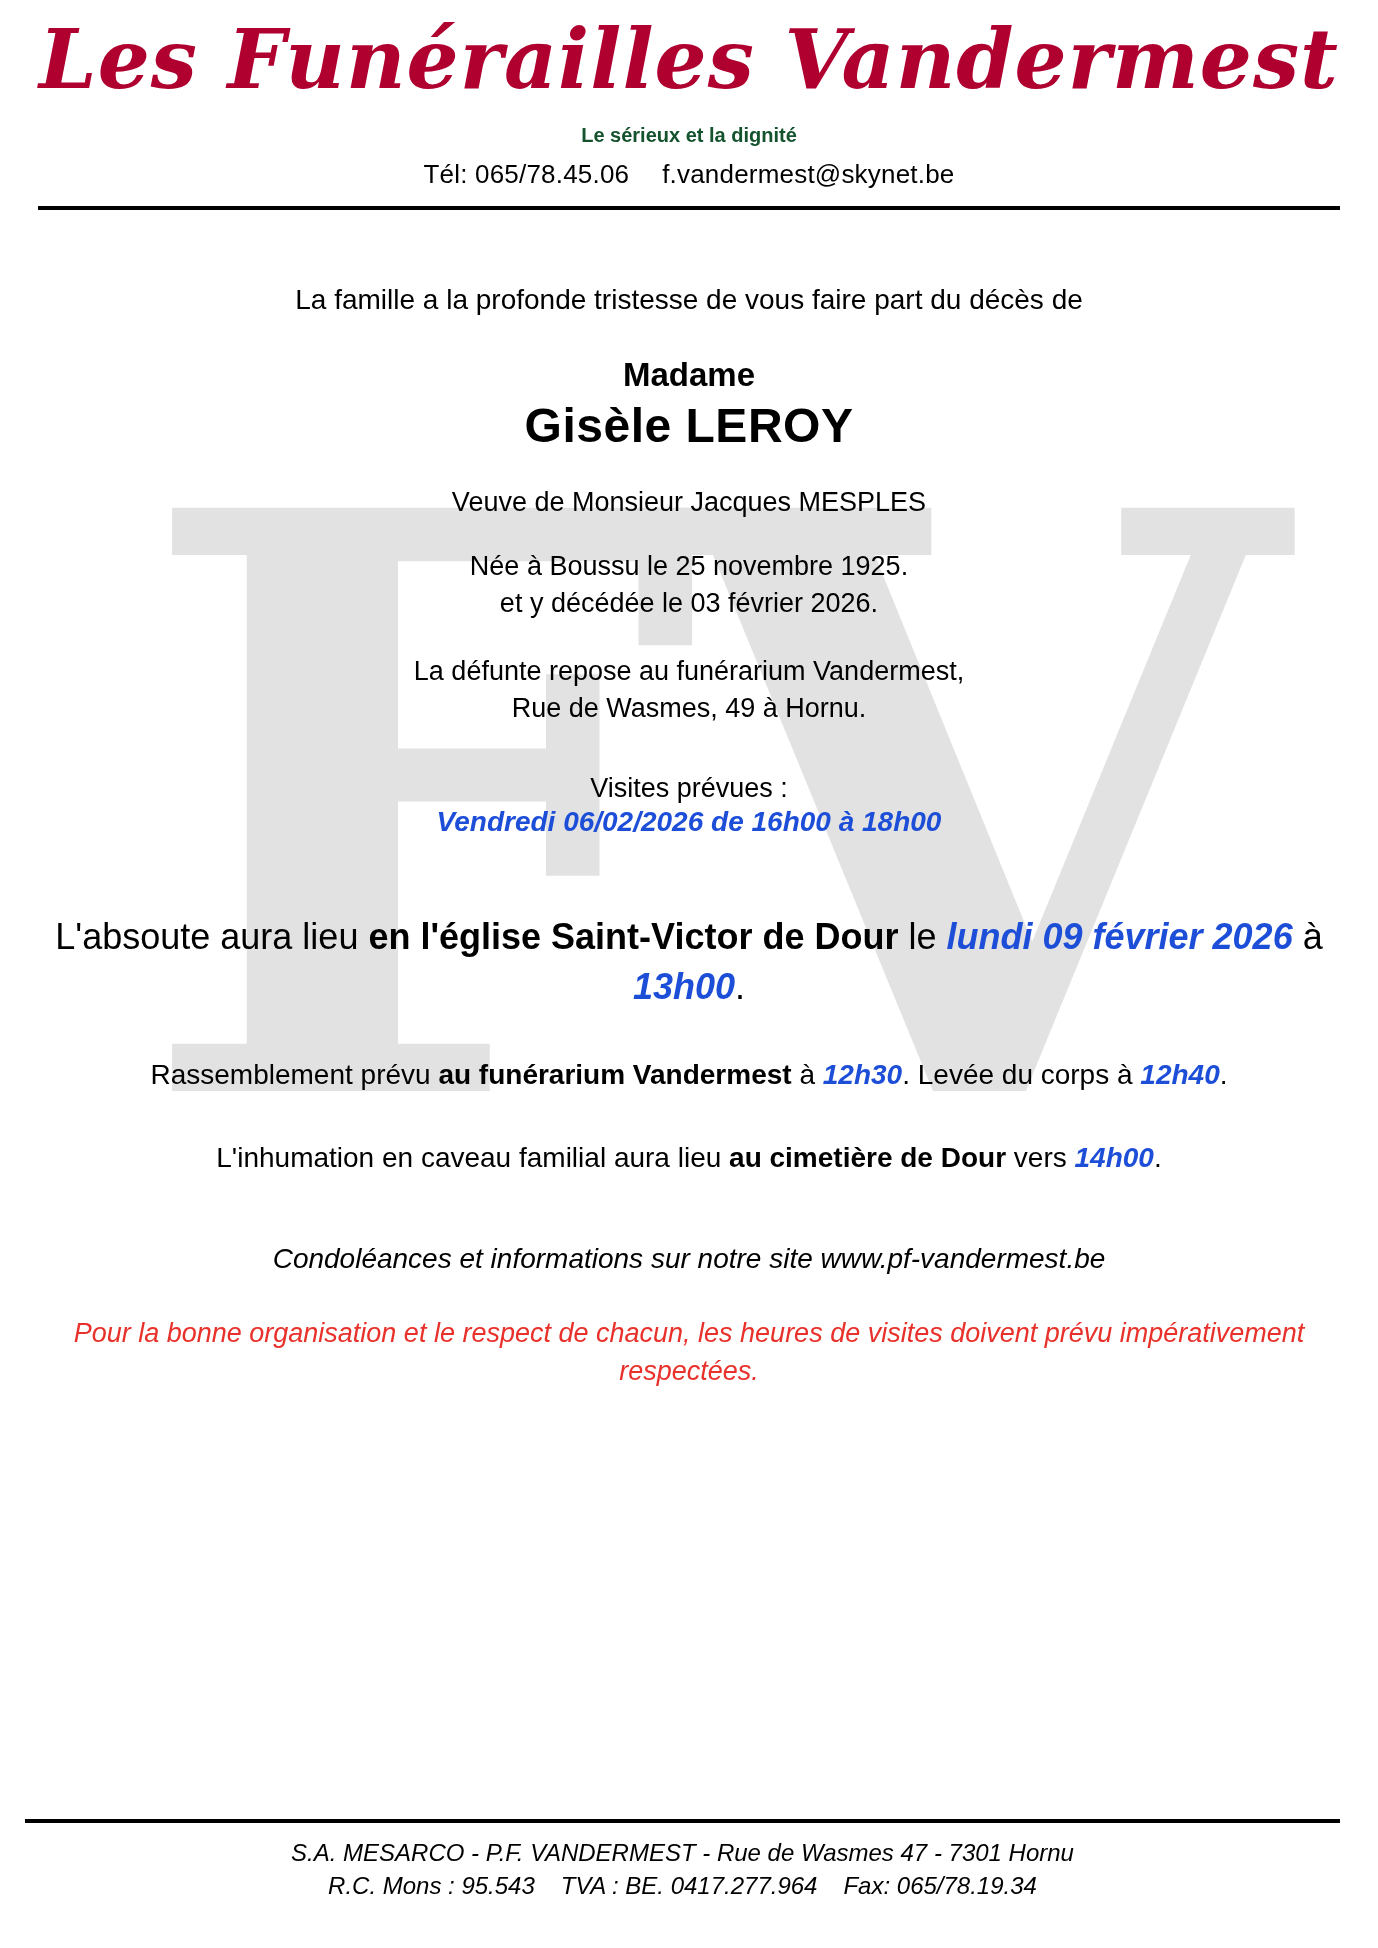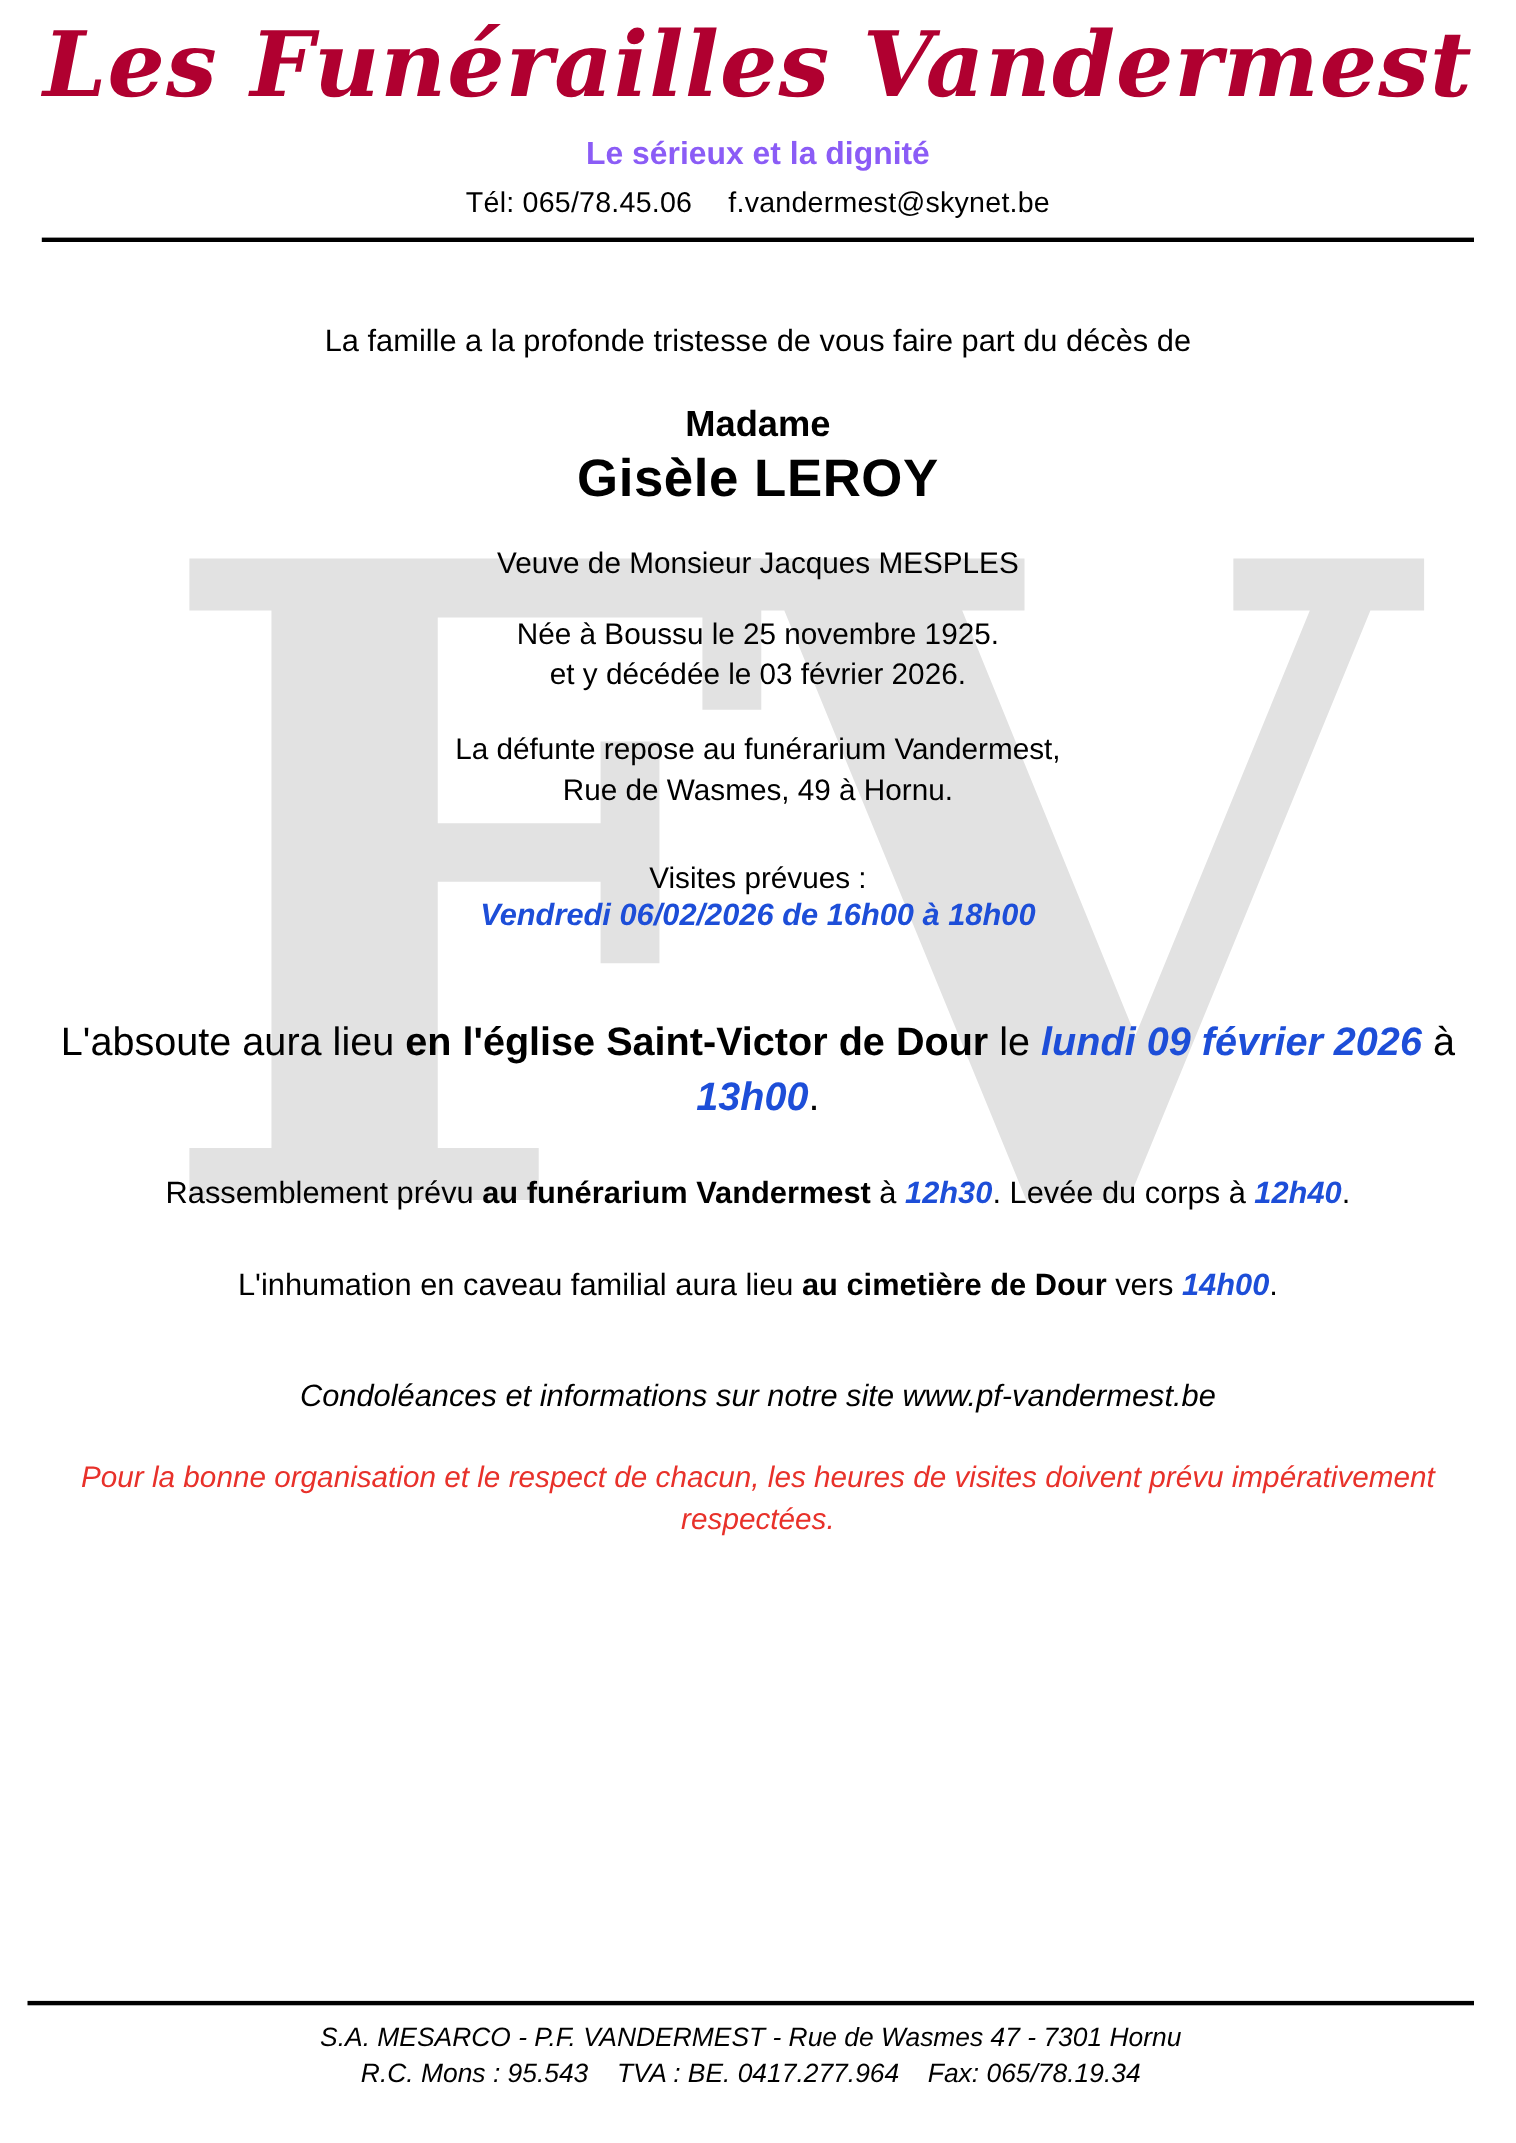--- a/index.html
+++ b/index.html
@@ -69,9 +69,9 @@
   }
   .tagline {
     margin-top: 22px;
-    font-size: 29px;
-    font-weight: bold;
-    color: #8b5cf6;
+    font-size: 20px;
+    font-weight: bold;
+    color: #14532d;
   }
   .contact-line {
     margin-top: 12px;

